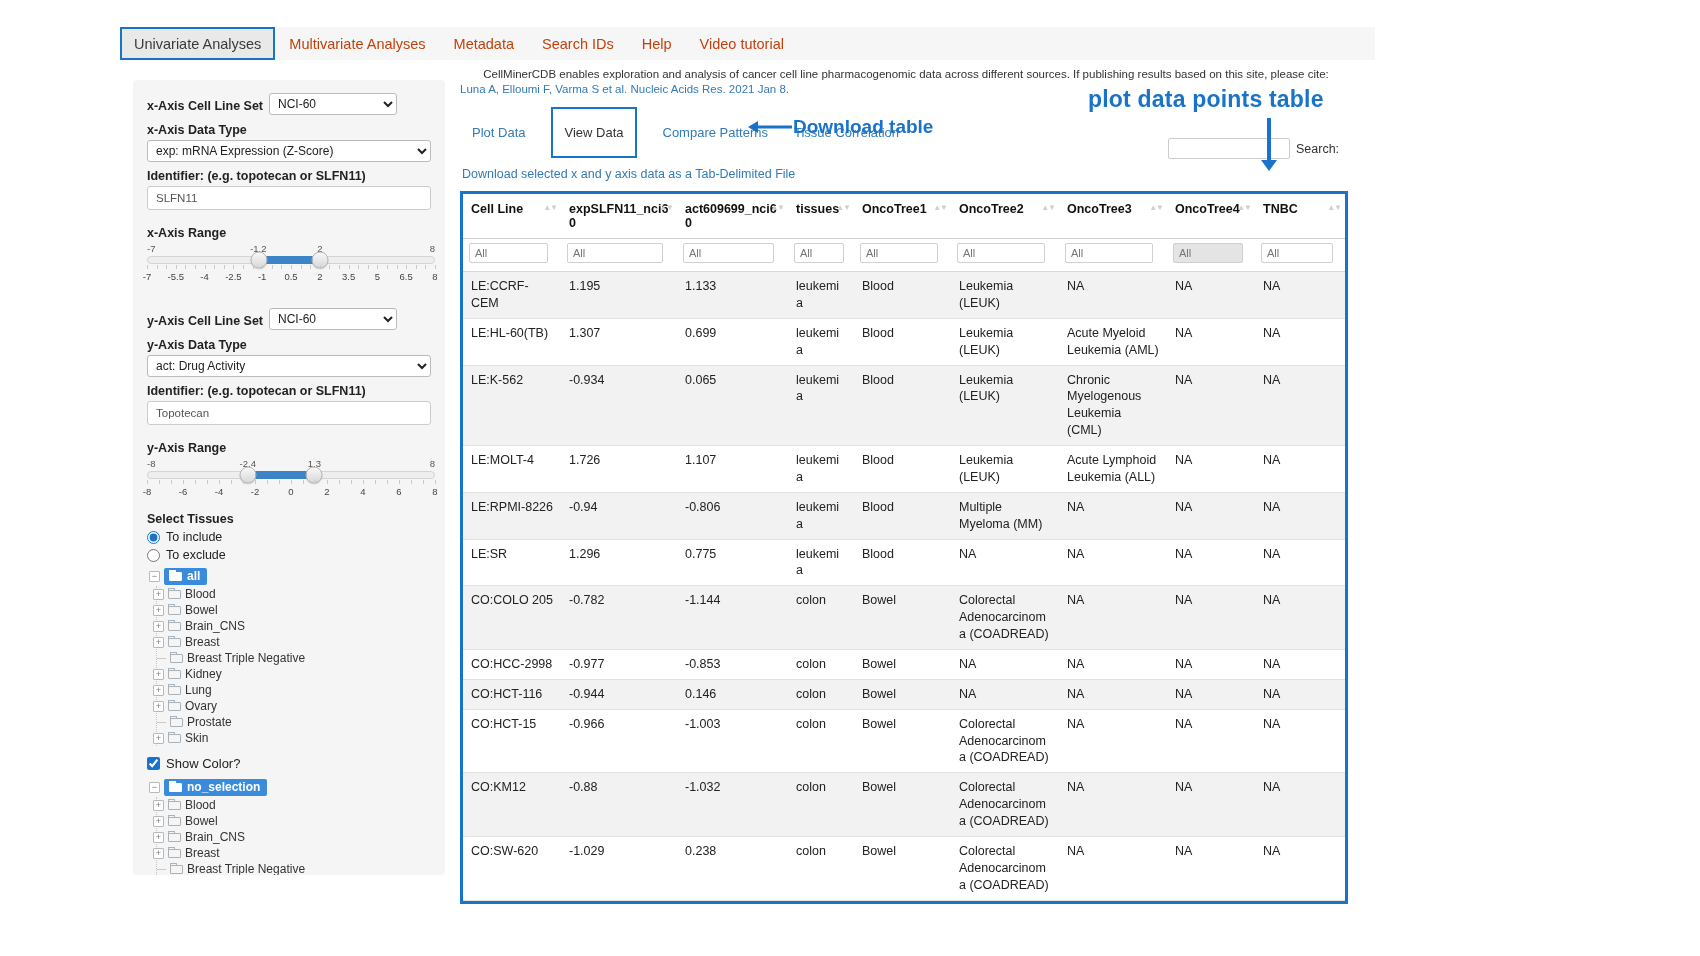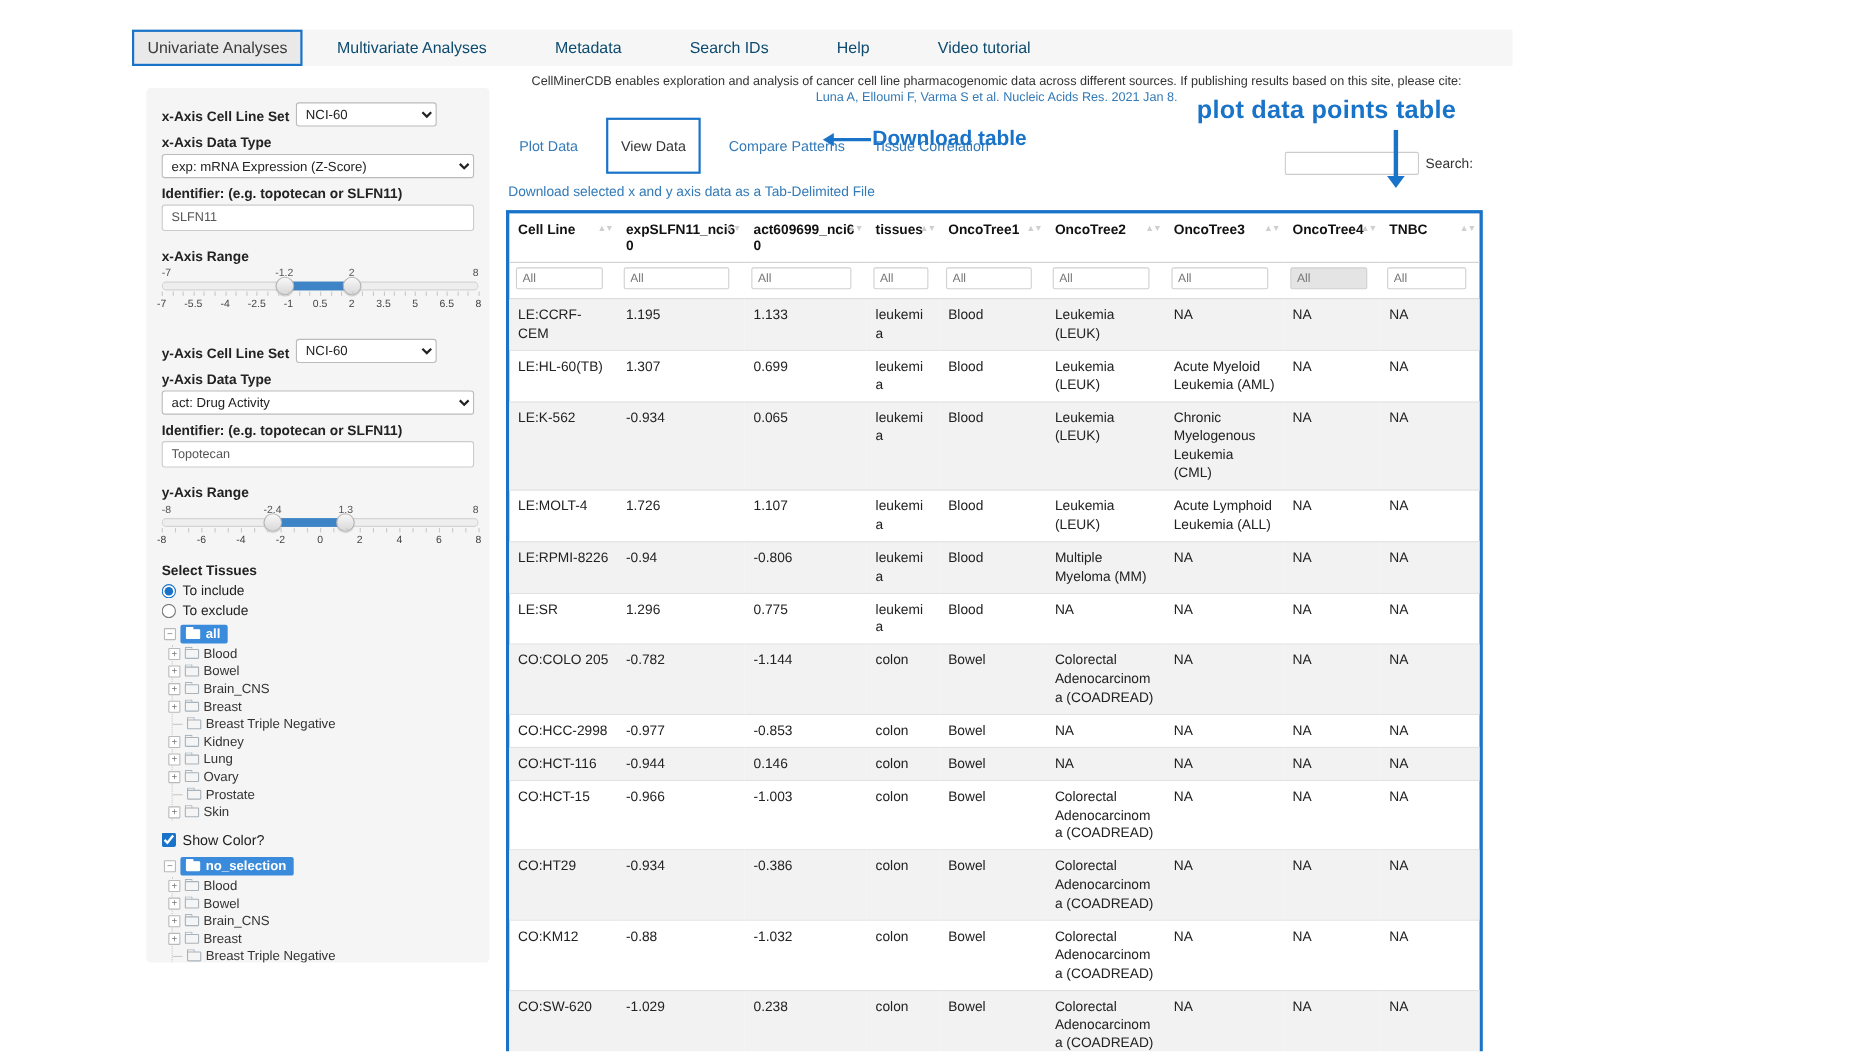--- a/index.html
+++ b/index.html
@@ -8,7 +8,7 @@
 
   
   .navbar { position:absolute; left:120px; top:27px; width:1255px; height:33px; background:#f6f6f6; display:flex; align-items:stretch; }
-  .nav-item { display:flex; align-items:center; padding:0 31px; font-size:14.5px; color:#0c4a6e; cursor:pointer; white-space:nowrap; }
+  .nav-item { display:flex; align-items:center; padding:0 14px; font-size:14.5px; color:#c2410c; cursor:pointer; white-space:nowrap; }
   .nav-item.active { border:2px solid #1973c8; background:#e9e9e9; color:#3a3a3a; padding:0 12px; }
 
   

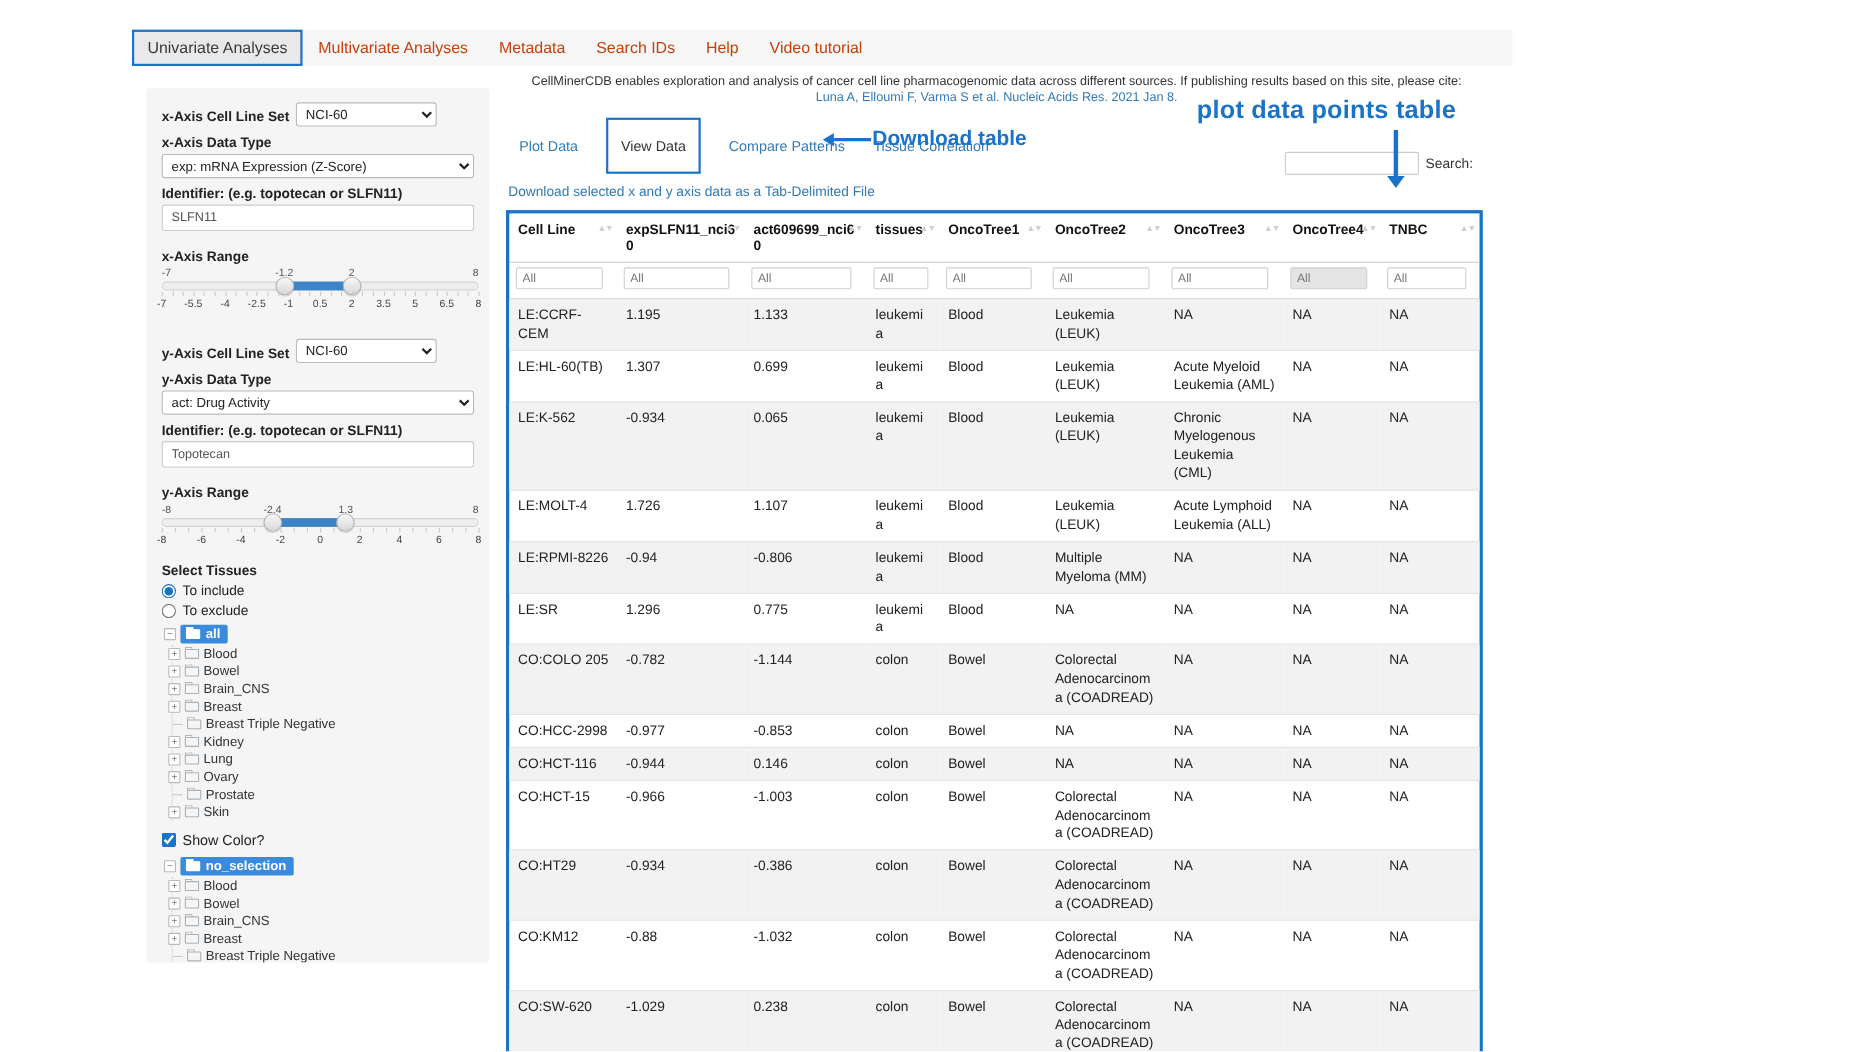--- a/index.html
+++ b/index.html
@@ -56,7 +56,7 @@
   
   .main { position:absolute; left:460px; top:68px; width:892px; }
   .cite1 { text-align:center; font-size:11.5px; color:#333; }
-  .cite2 { text-align:center; font-size:11.5px; color:#337ab7; margin-top:3px; }
+  .cite2 { font-size:11.5px; color:#337ab7; margin-top:3px; }
   .tabs { display:flex; align-items:center; gap:26px; margin-top:12px; padding-left:12px; font-size:13px; }
   .tab { color:#337ab7; cursor:pointer; }
   .tab.active { color:#333; border:2px solid #1973c8; padding:16px 11px; background:#fff; }

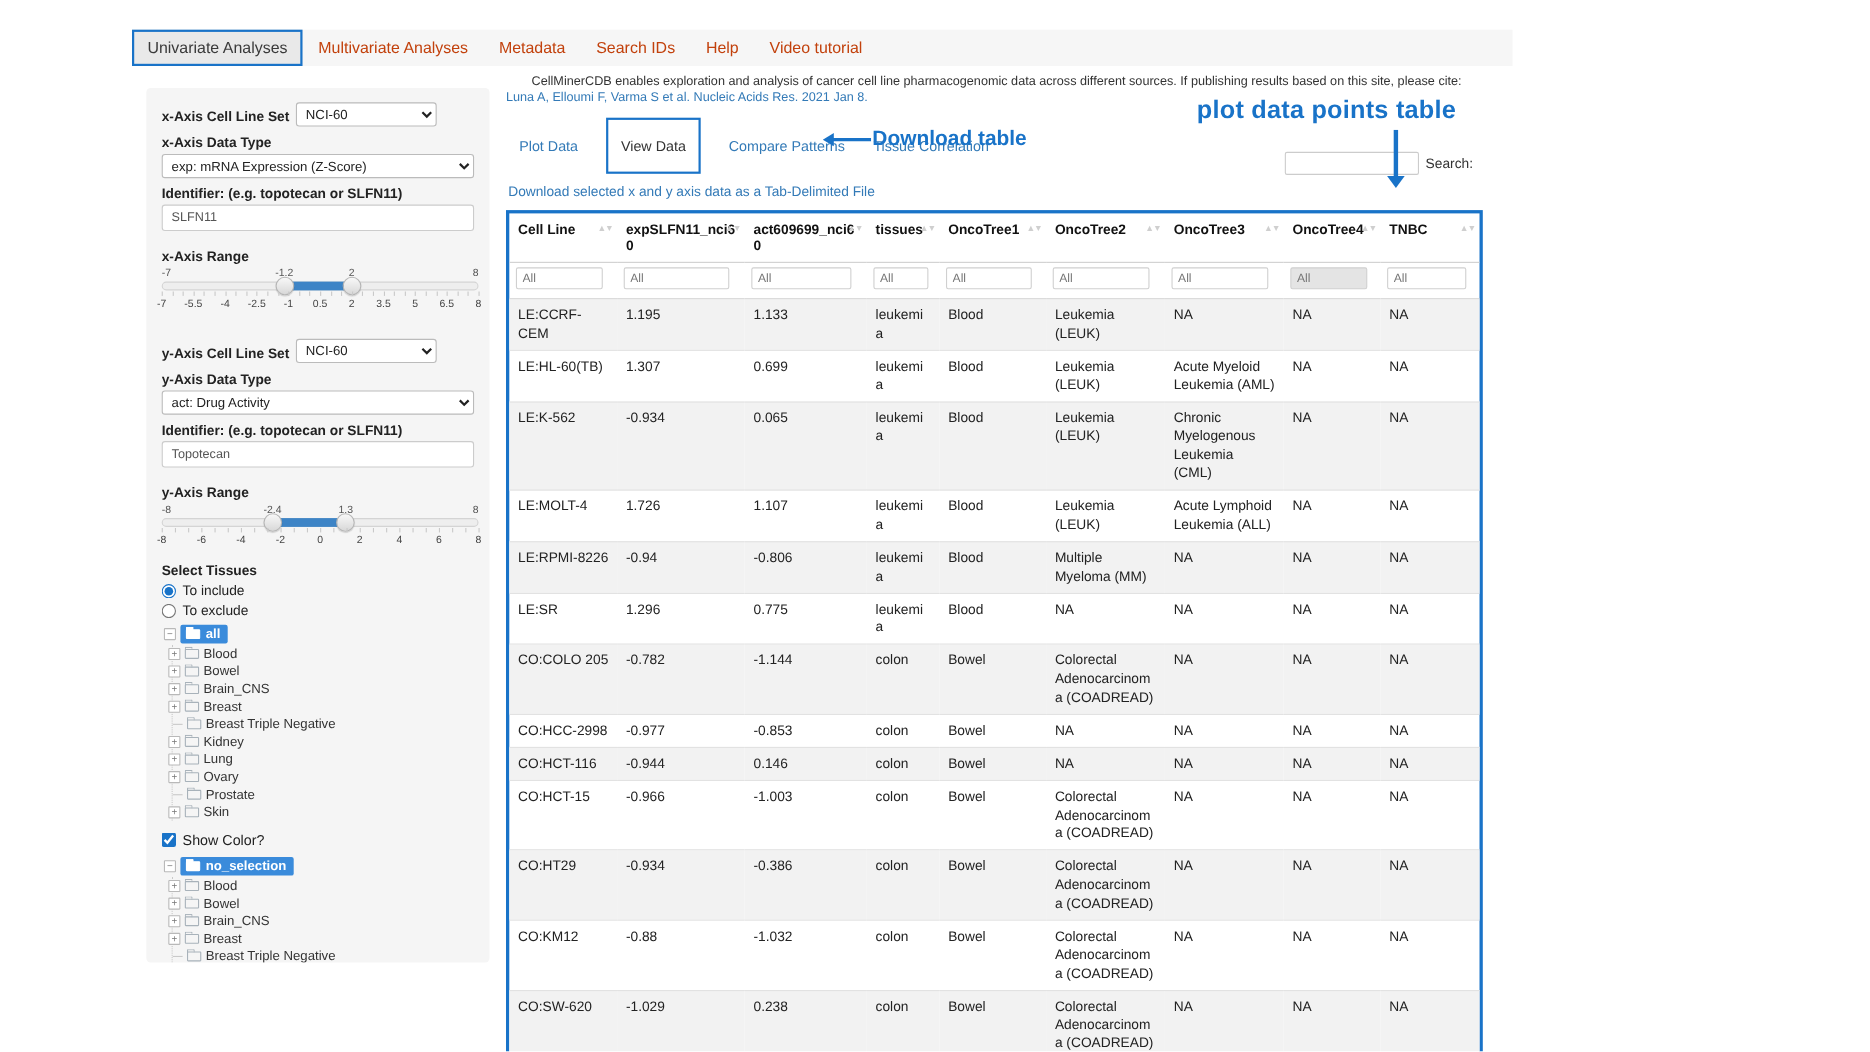--- a/index.html
+++ b/index.html
@@ -519,17 +519,6 @@
               <td>NA</td>
             </tr>
             <tr>
-              <td>CO:HT29</td>
-              <td class="num">-0.934</td>
-              <td class="num">-0.386</td>
-              <td>colon</td>
-              <td>Bowel</td>
-              <td>Colorectal Adenocarcinoma (COADREAD)</td>
-              <td>NA</td>
-              <td>NA</td>
-              <td>NA</td>
-            </tr>
-            <tr>
               <td>CO:KM12</td>
               <td class="num">-0.88</td>
               <td class="num">-1.032</td>

